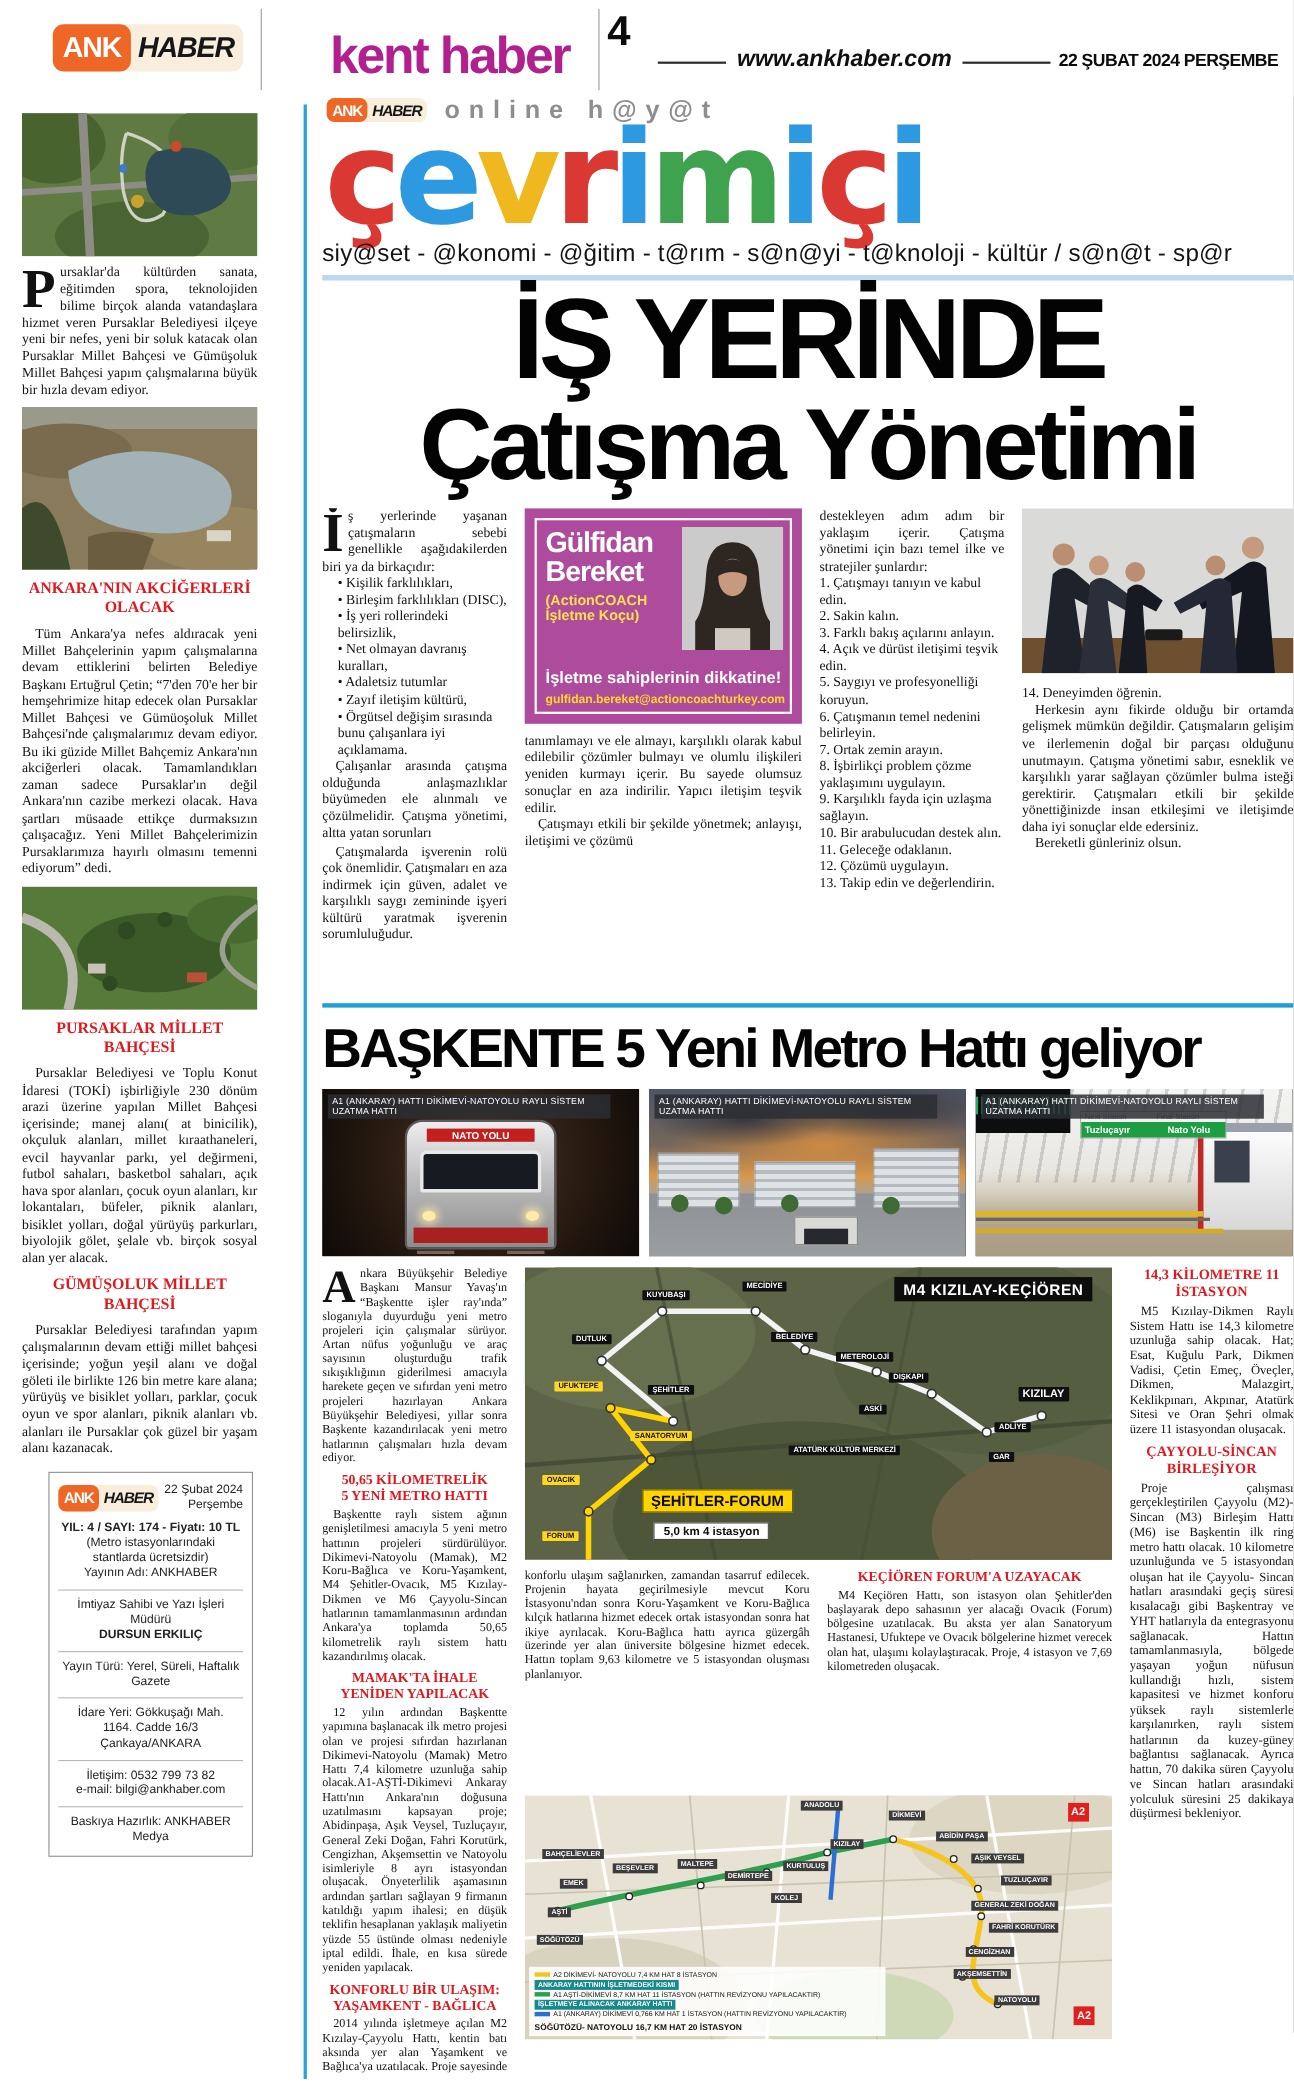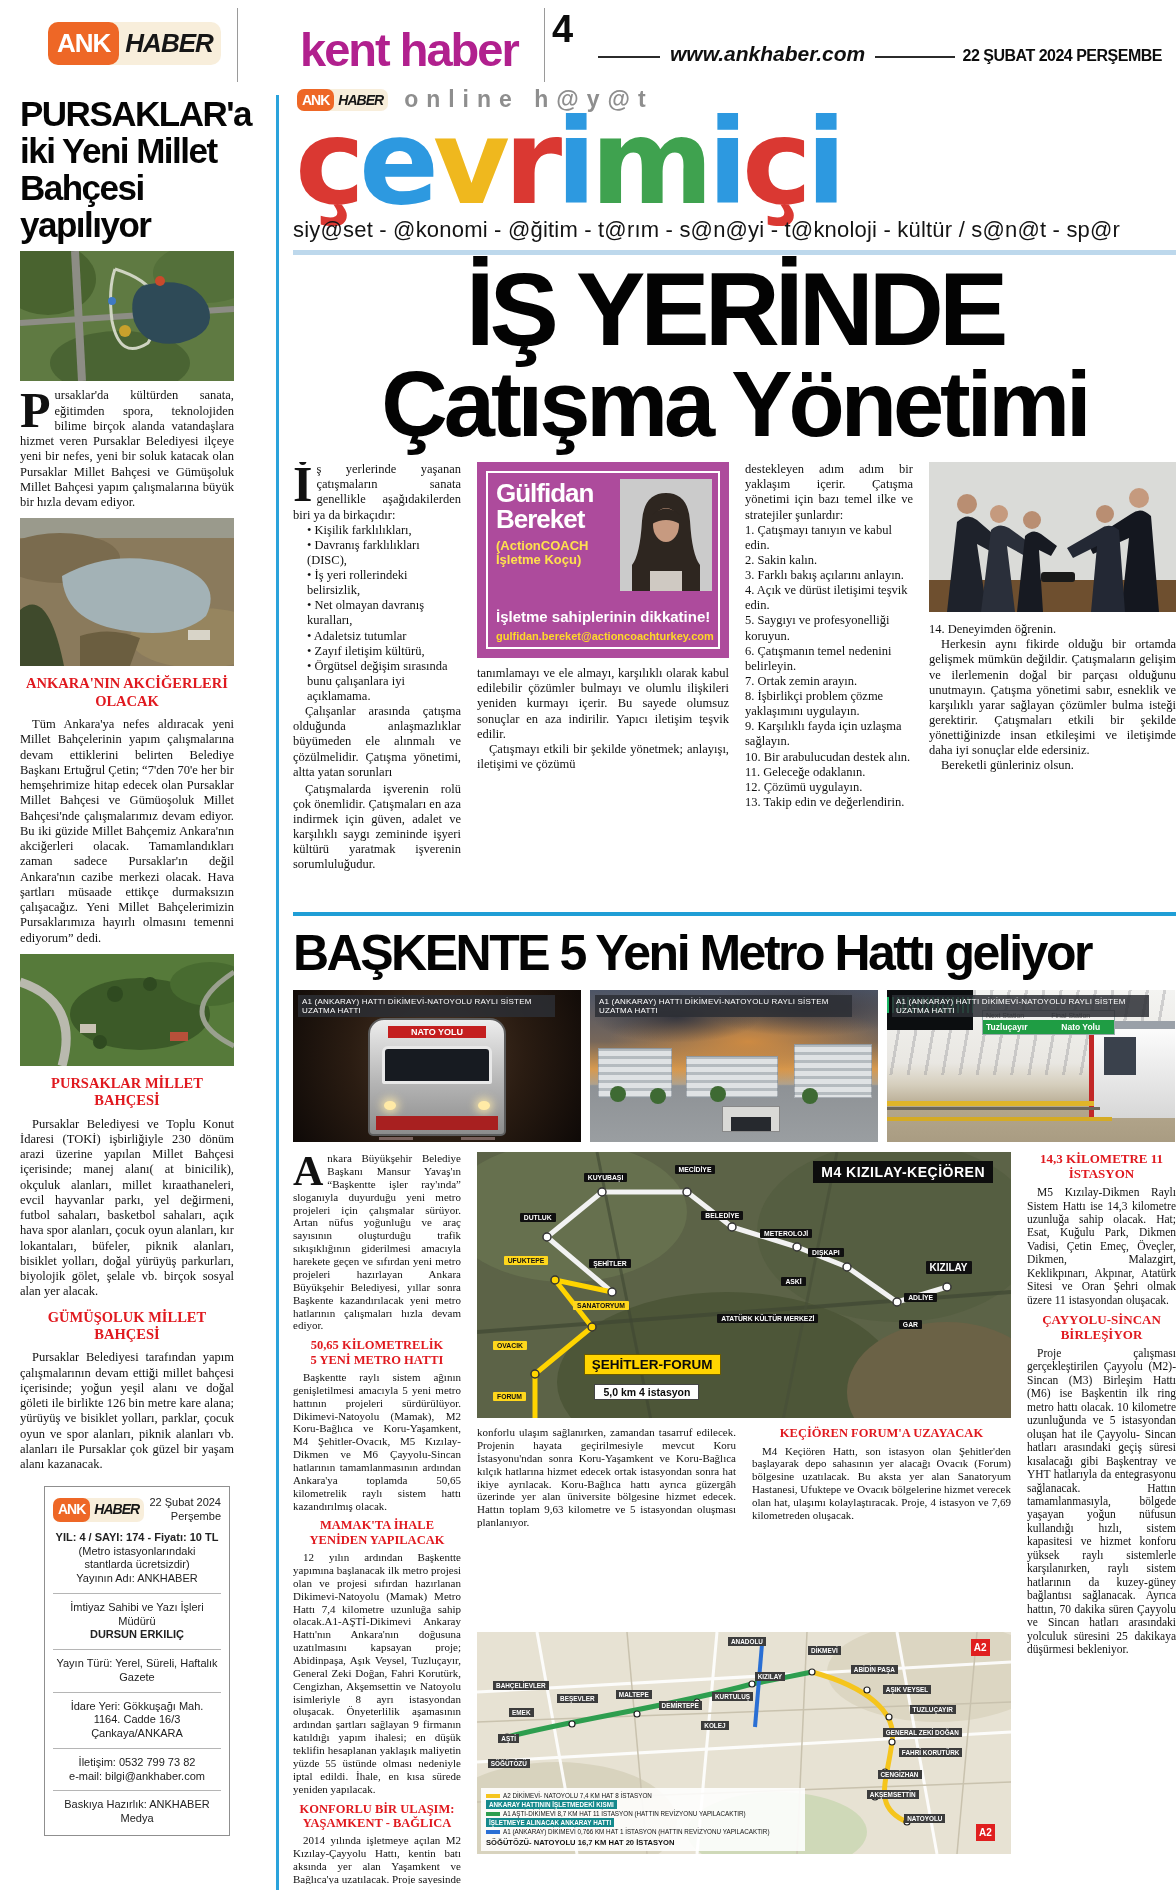--- a/index.html
+++ b/index.html
@@ -164,7 +164,6 @@
   </div>
 
   <div class="leftcol">
-    <div class="lh">PURSAKLAR'a iki Yeni Millet Bahçesi yapılıyor</div>
 
     <svg class="limg" width="214" height="130" viewBox="0 0 214 130" preserveAspectRatio="none">
       <rect width="214" height="130" fill="#5f7a42"></rect>

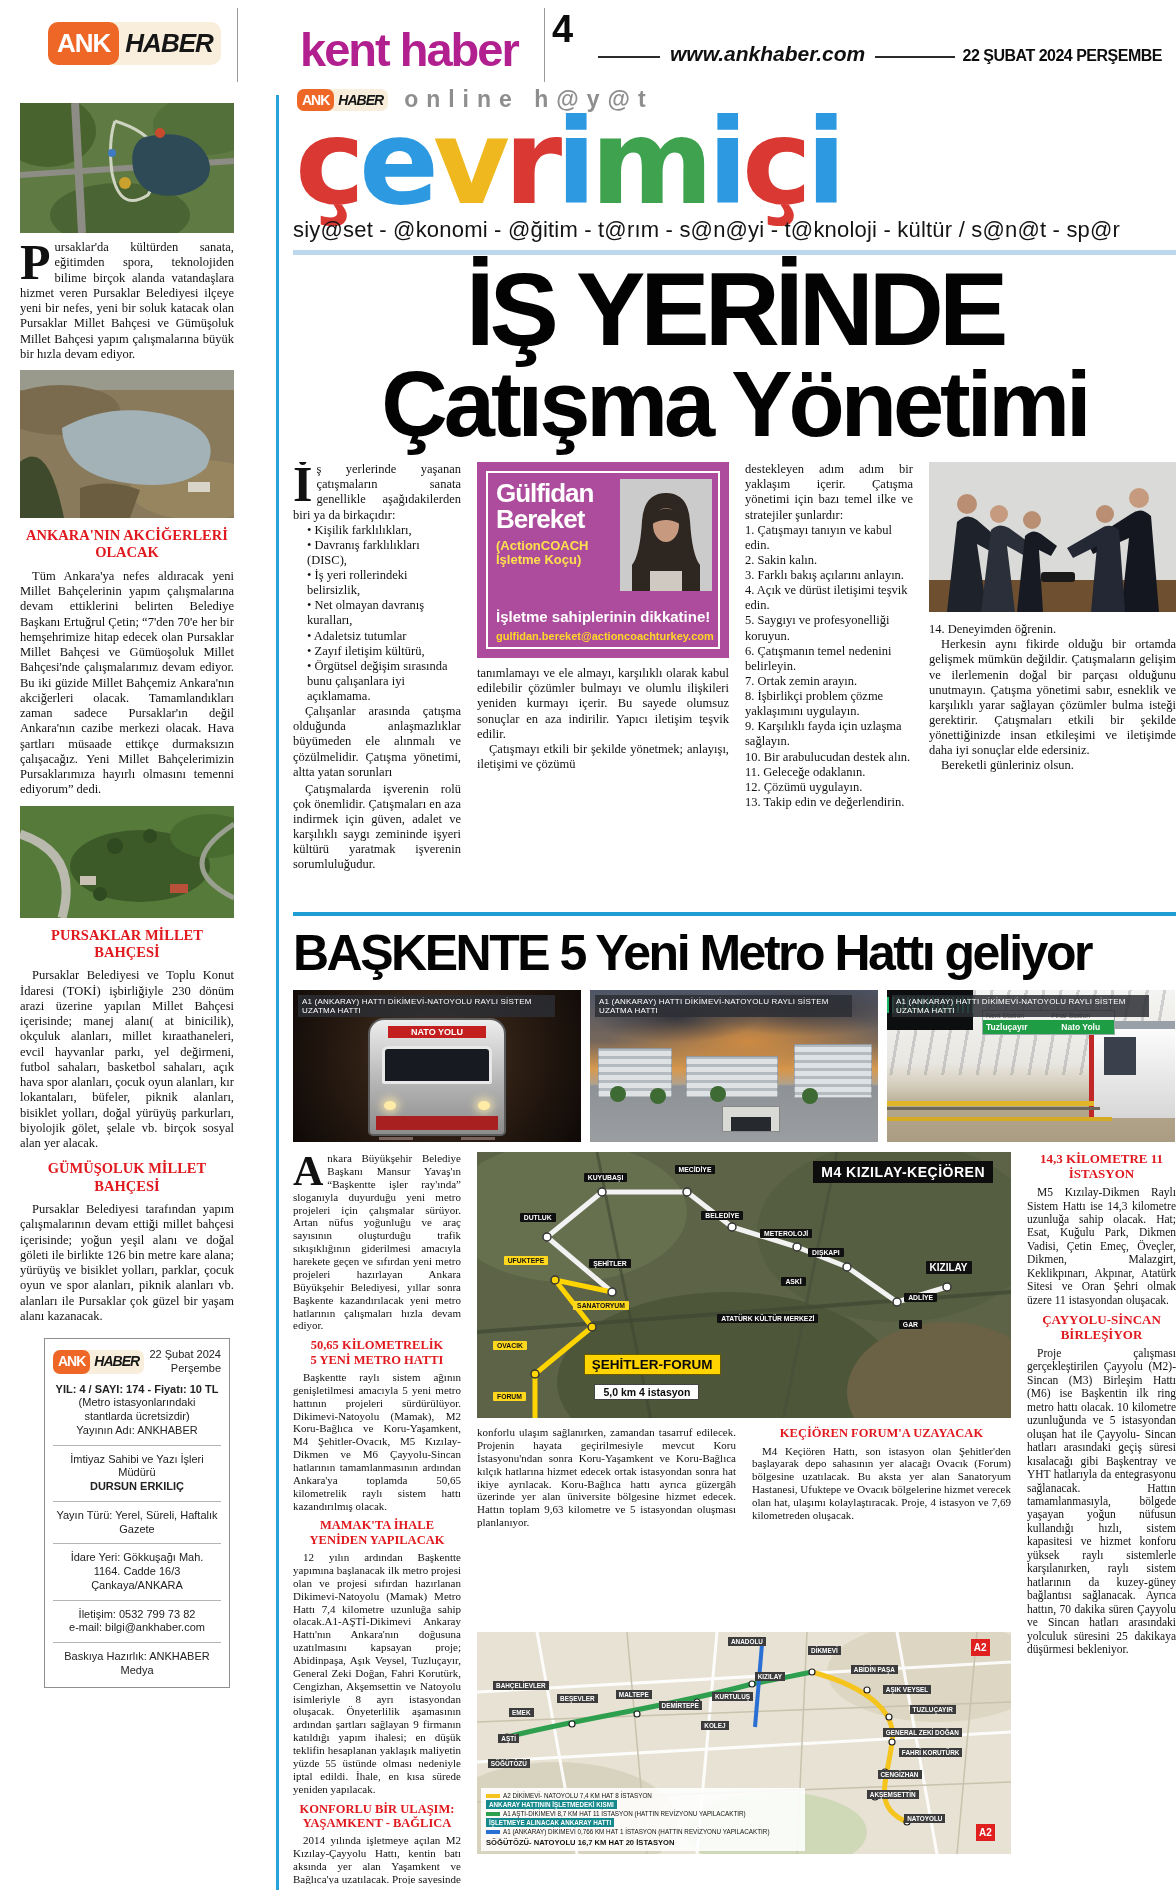--- a/index.html
+++ b/index.html
@@ -277,7 +277,7 @@
 
     <div class="cgrid">
       <div>
-        <p class="jp"><span class="dropcap">İ</span><span>ş yerlerinde yaşanan çatışmaların sanata genellikle aşağıdakilerden biri ya da birkaçıdır:</span></p>
+        <p class="jp"><span class="dropcap">İ</span><span>ş yerlerinde yaşanan çatışmaların sebebi genellikle aşağıdakilerden biri ya da birkaçıdır:</span></p>
         <div class="bullet">Kişilik farklılıkları,</div>
         <div class="bullet">Davranış farklılıkları (DISC),</div>
         <div class="bullet">İş yeri rollerindeki belirsizlik,</div>

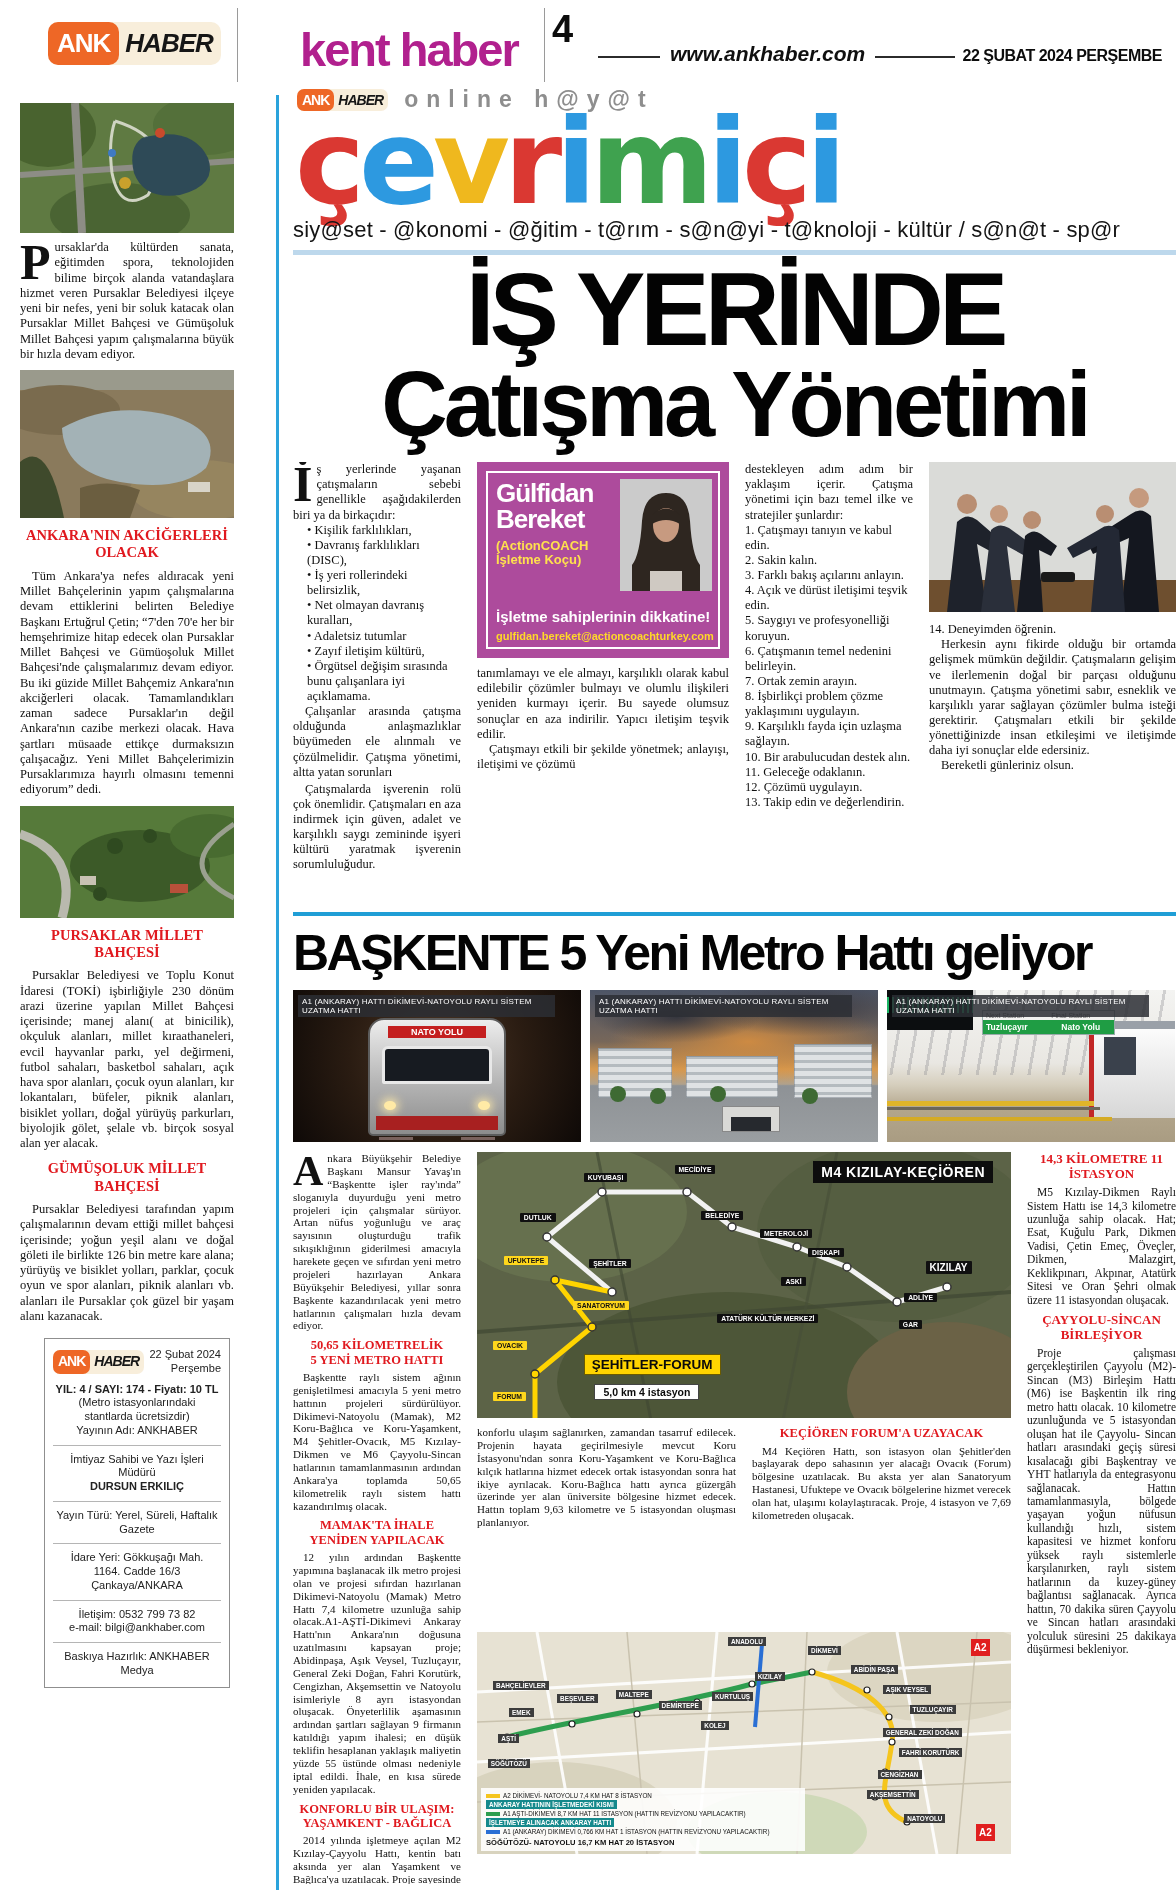--- a/index.html
+++ b/index.html
@@ -279,7 +279,7 @@
       <div>
         <p class="jp"><span class="dropcap">İ</span><span>ş yerlerinde yaşanan çatışmaların sebebi genellikle aşağıdakilerden biri ya da birkaçıdır:</span></p>
         <div class="bullet">Kişilik farklılıkları,</div>
-        <div class="bullet">Davranış farklılıkları (DISC),</div>
+        <div class="bullet">Birleşim farklılıkları (DISC),</div>
         <div class="bullet">İş yeri rollerindeki belirsizlik,</div>
         <div class="bullet">Net olmayan davranış kuralları,</div>
         <div class="bullet">Adaletsiz tutumlar</div>

